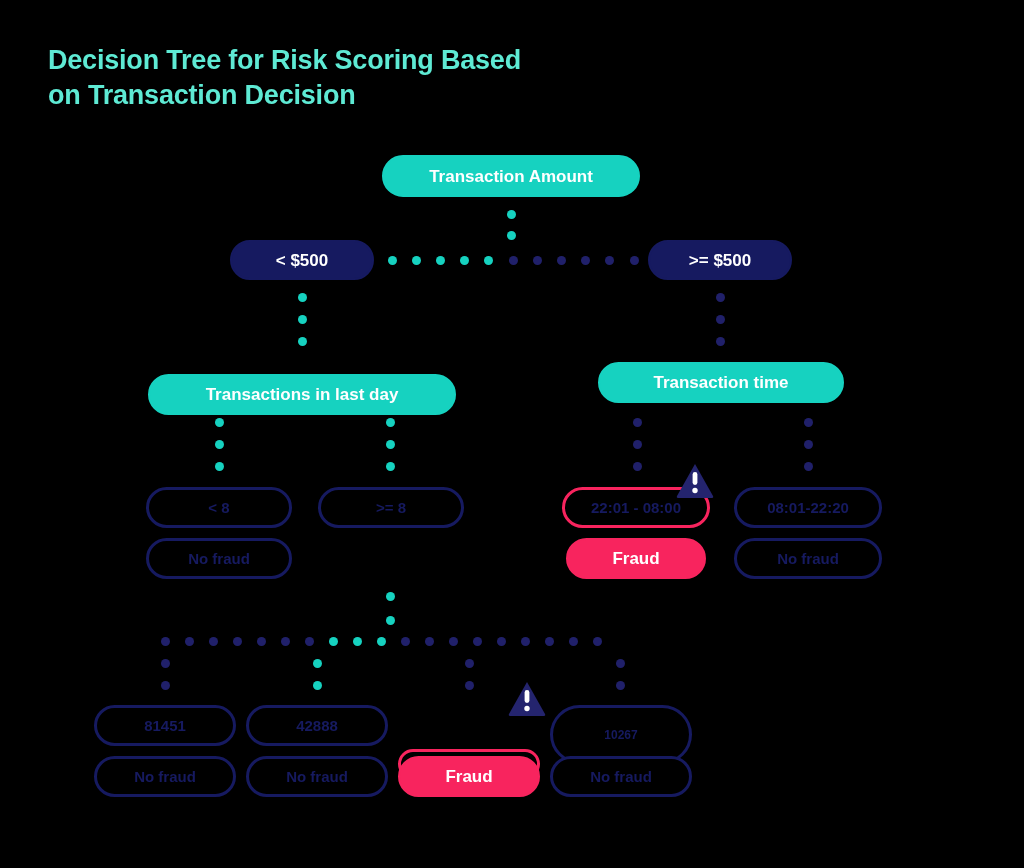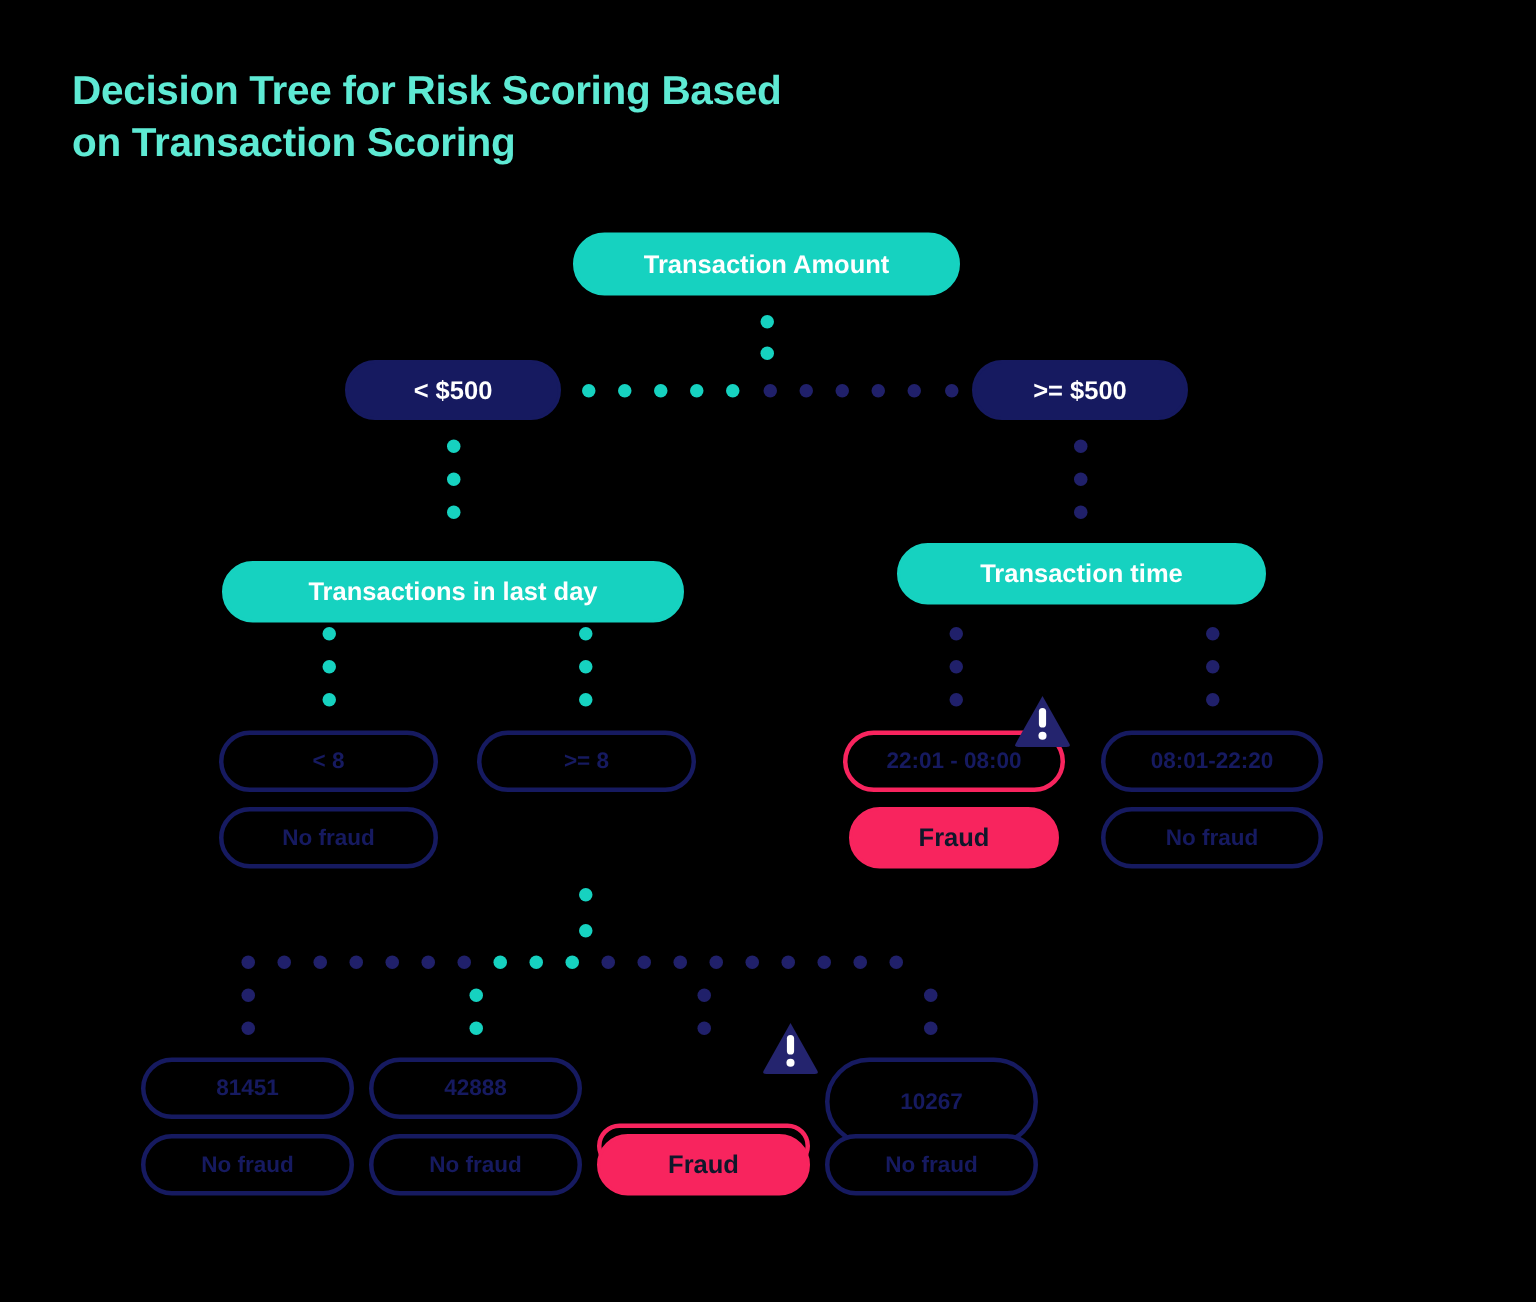--- a/index.html
+++ b/index.html
@@ -105,7 +105,7 @@
 
   <div class="title">
     <span class="line">Decision Tree for Risk Scoring Based</span>
-    <span class="line">on Transaction Scoring</span>
+    <span class="line">on Transaction Decision</span>
   </div>
 
   <div id="dots">

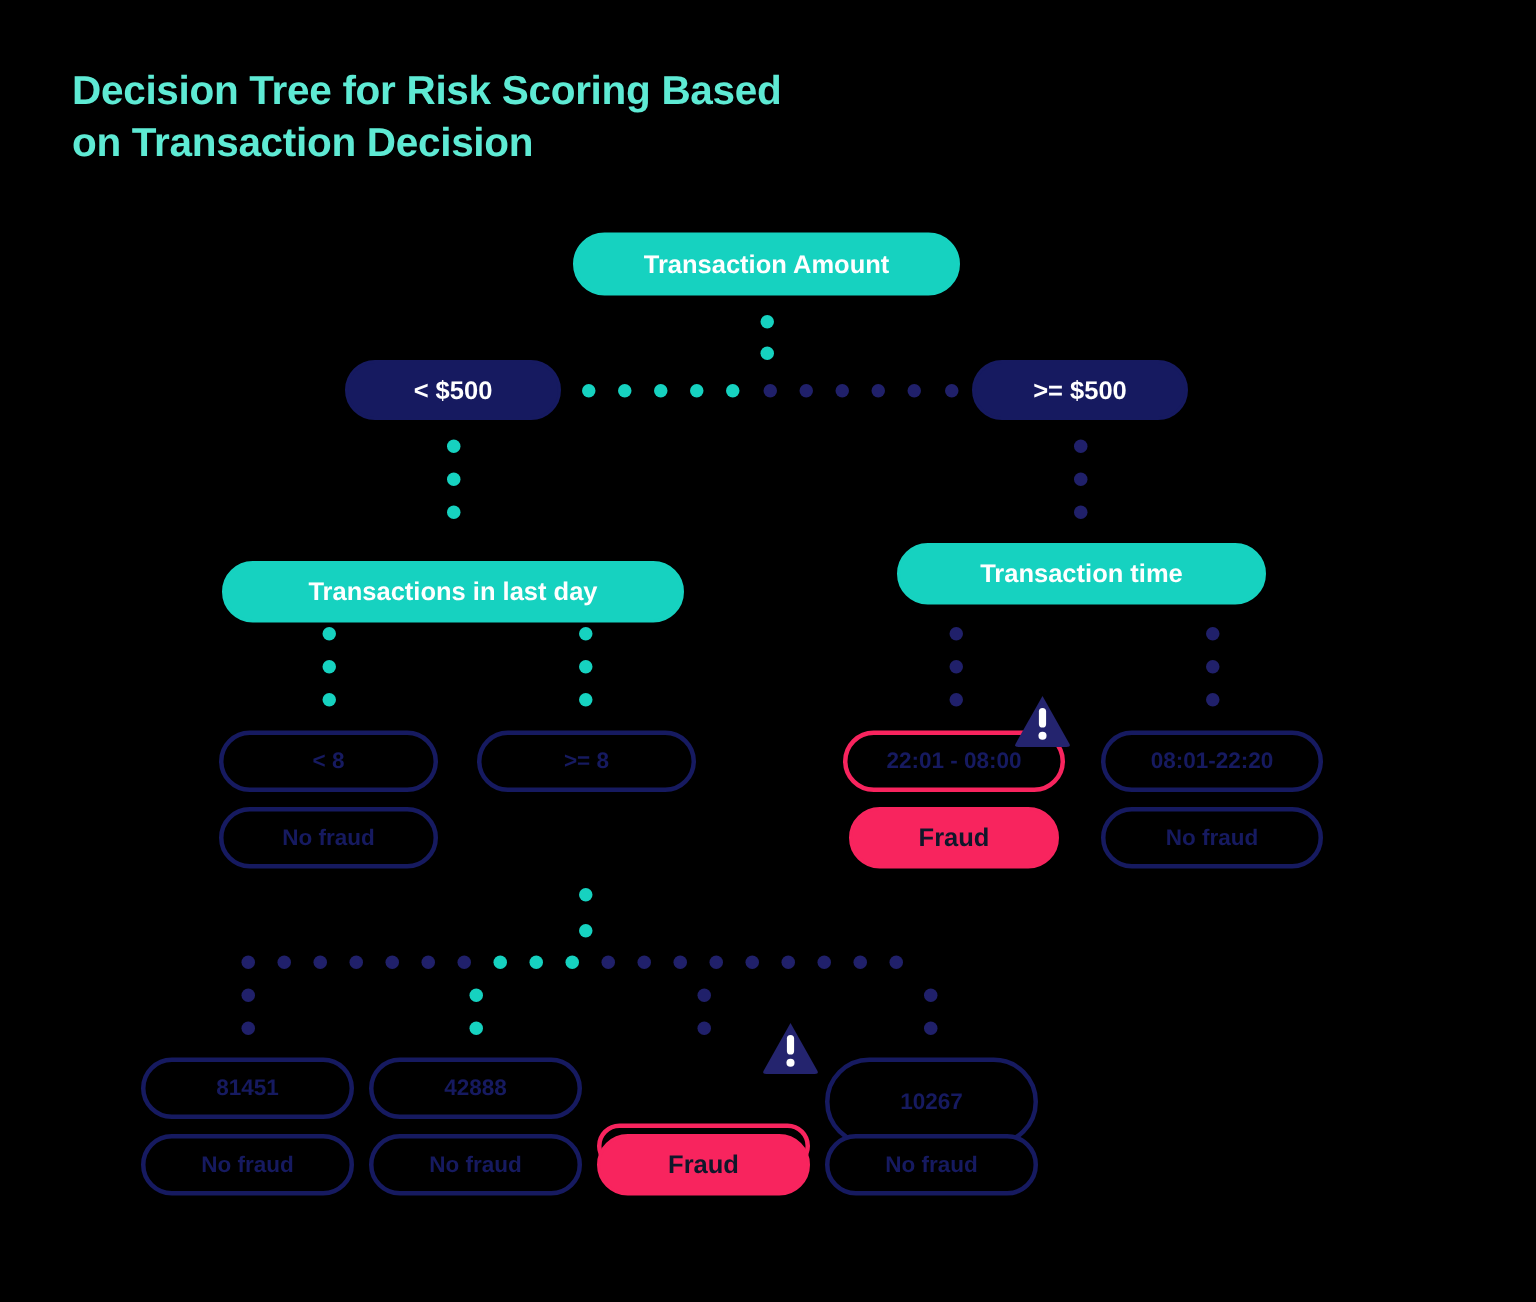--- a/index.html
+++ b/index.html
@@ -66,7 +66,7 @@
   
   .n-pink {
     background: #f8245e;
-    color: #0f172a;
+    color: #ffffff;
     border: 2px solid #f8245e;
   }
   

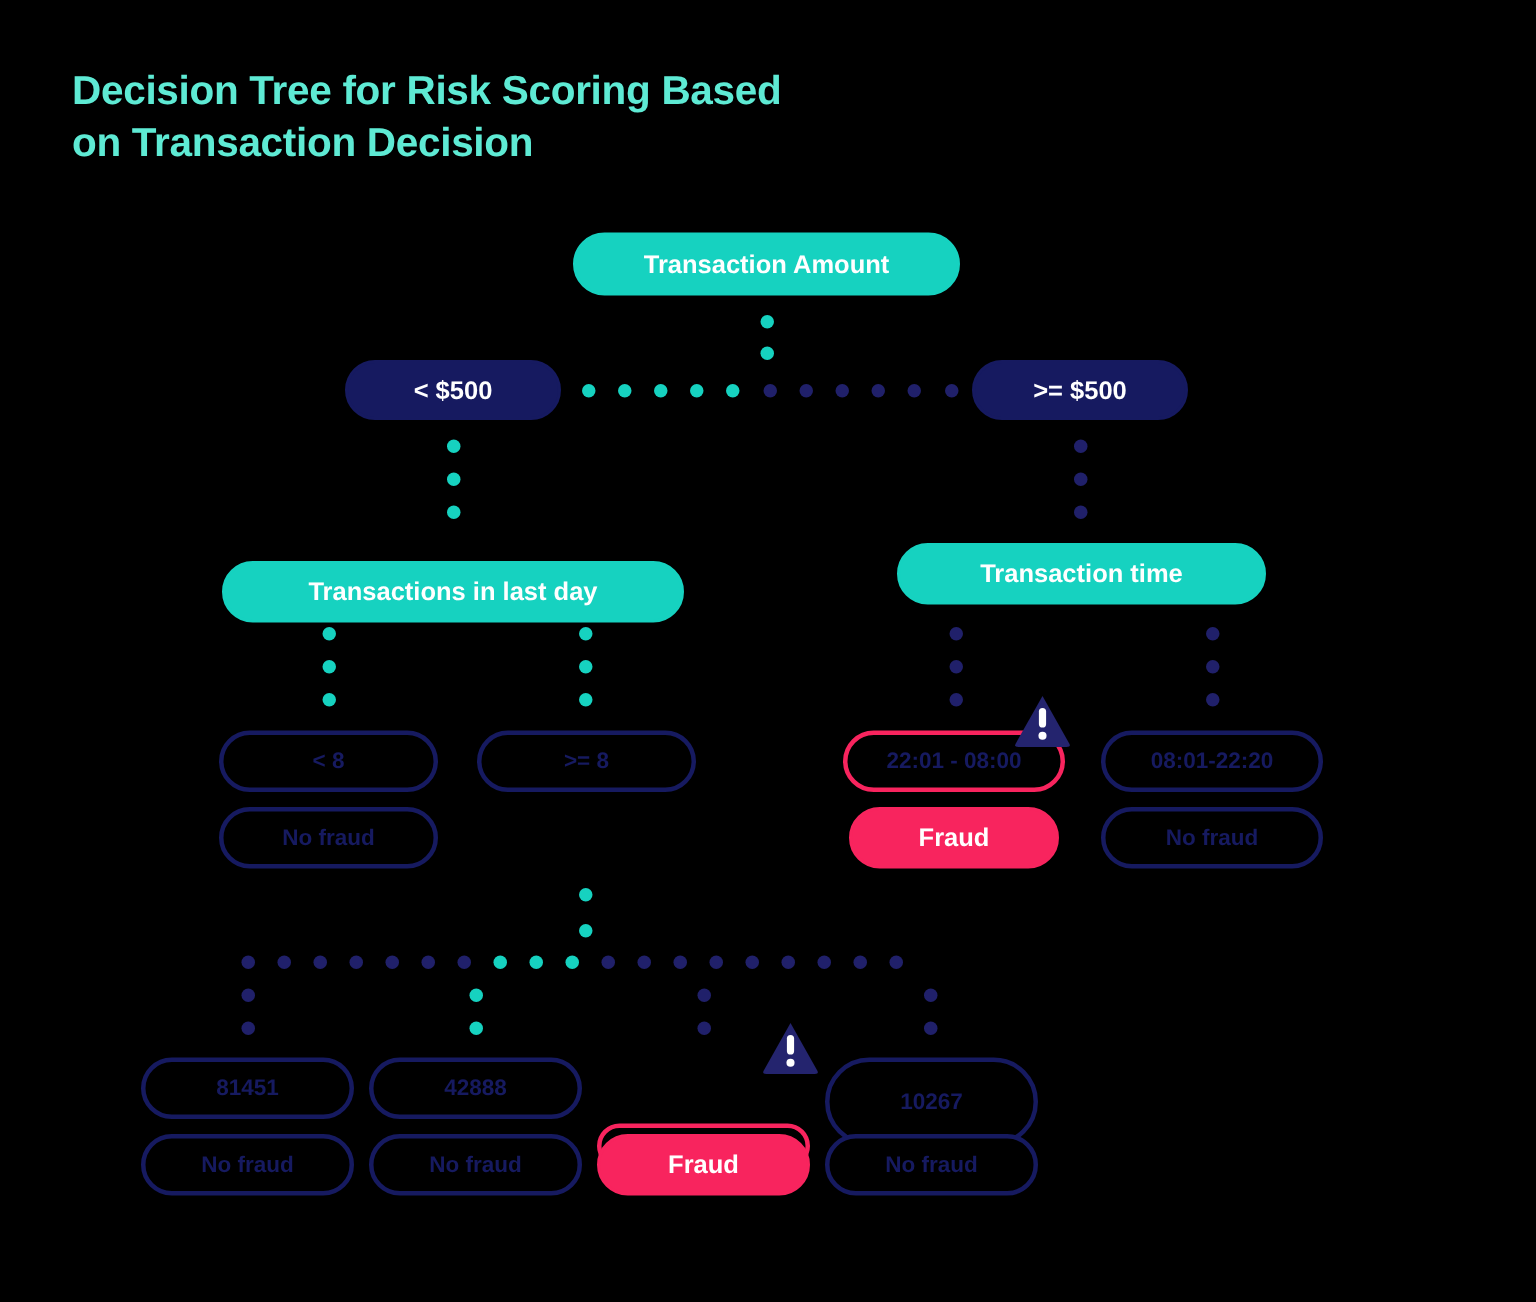--- a/index.html
+++ b/index.html
@@ -248,7 +248,7 @@
     </svg>
   </div>
 
-  <div class="node n-outline" style="left:550px; top:705px; width:142px; height:59px; font-size:15px;">
+  <div class="node n-outline" style="left:550px; top:705px; width:142px; height:59px; font-size:12px;">
     <span>10267</span>
   </div>
 

